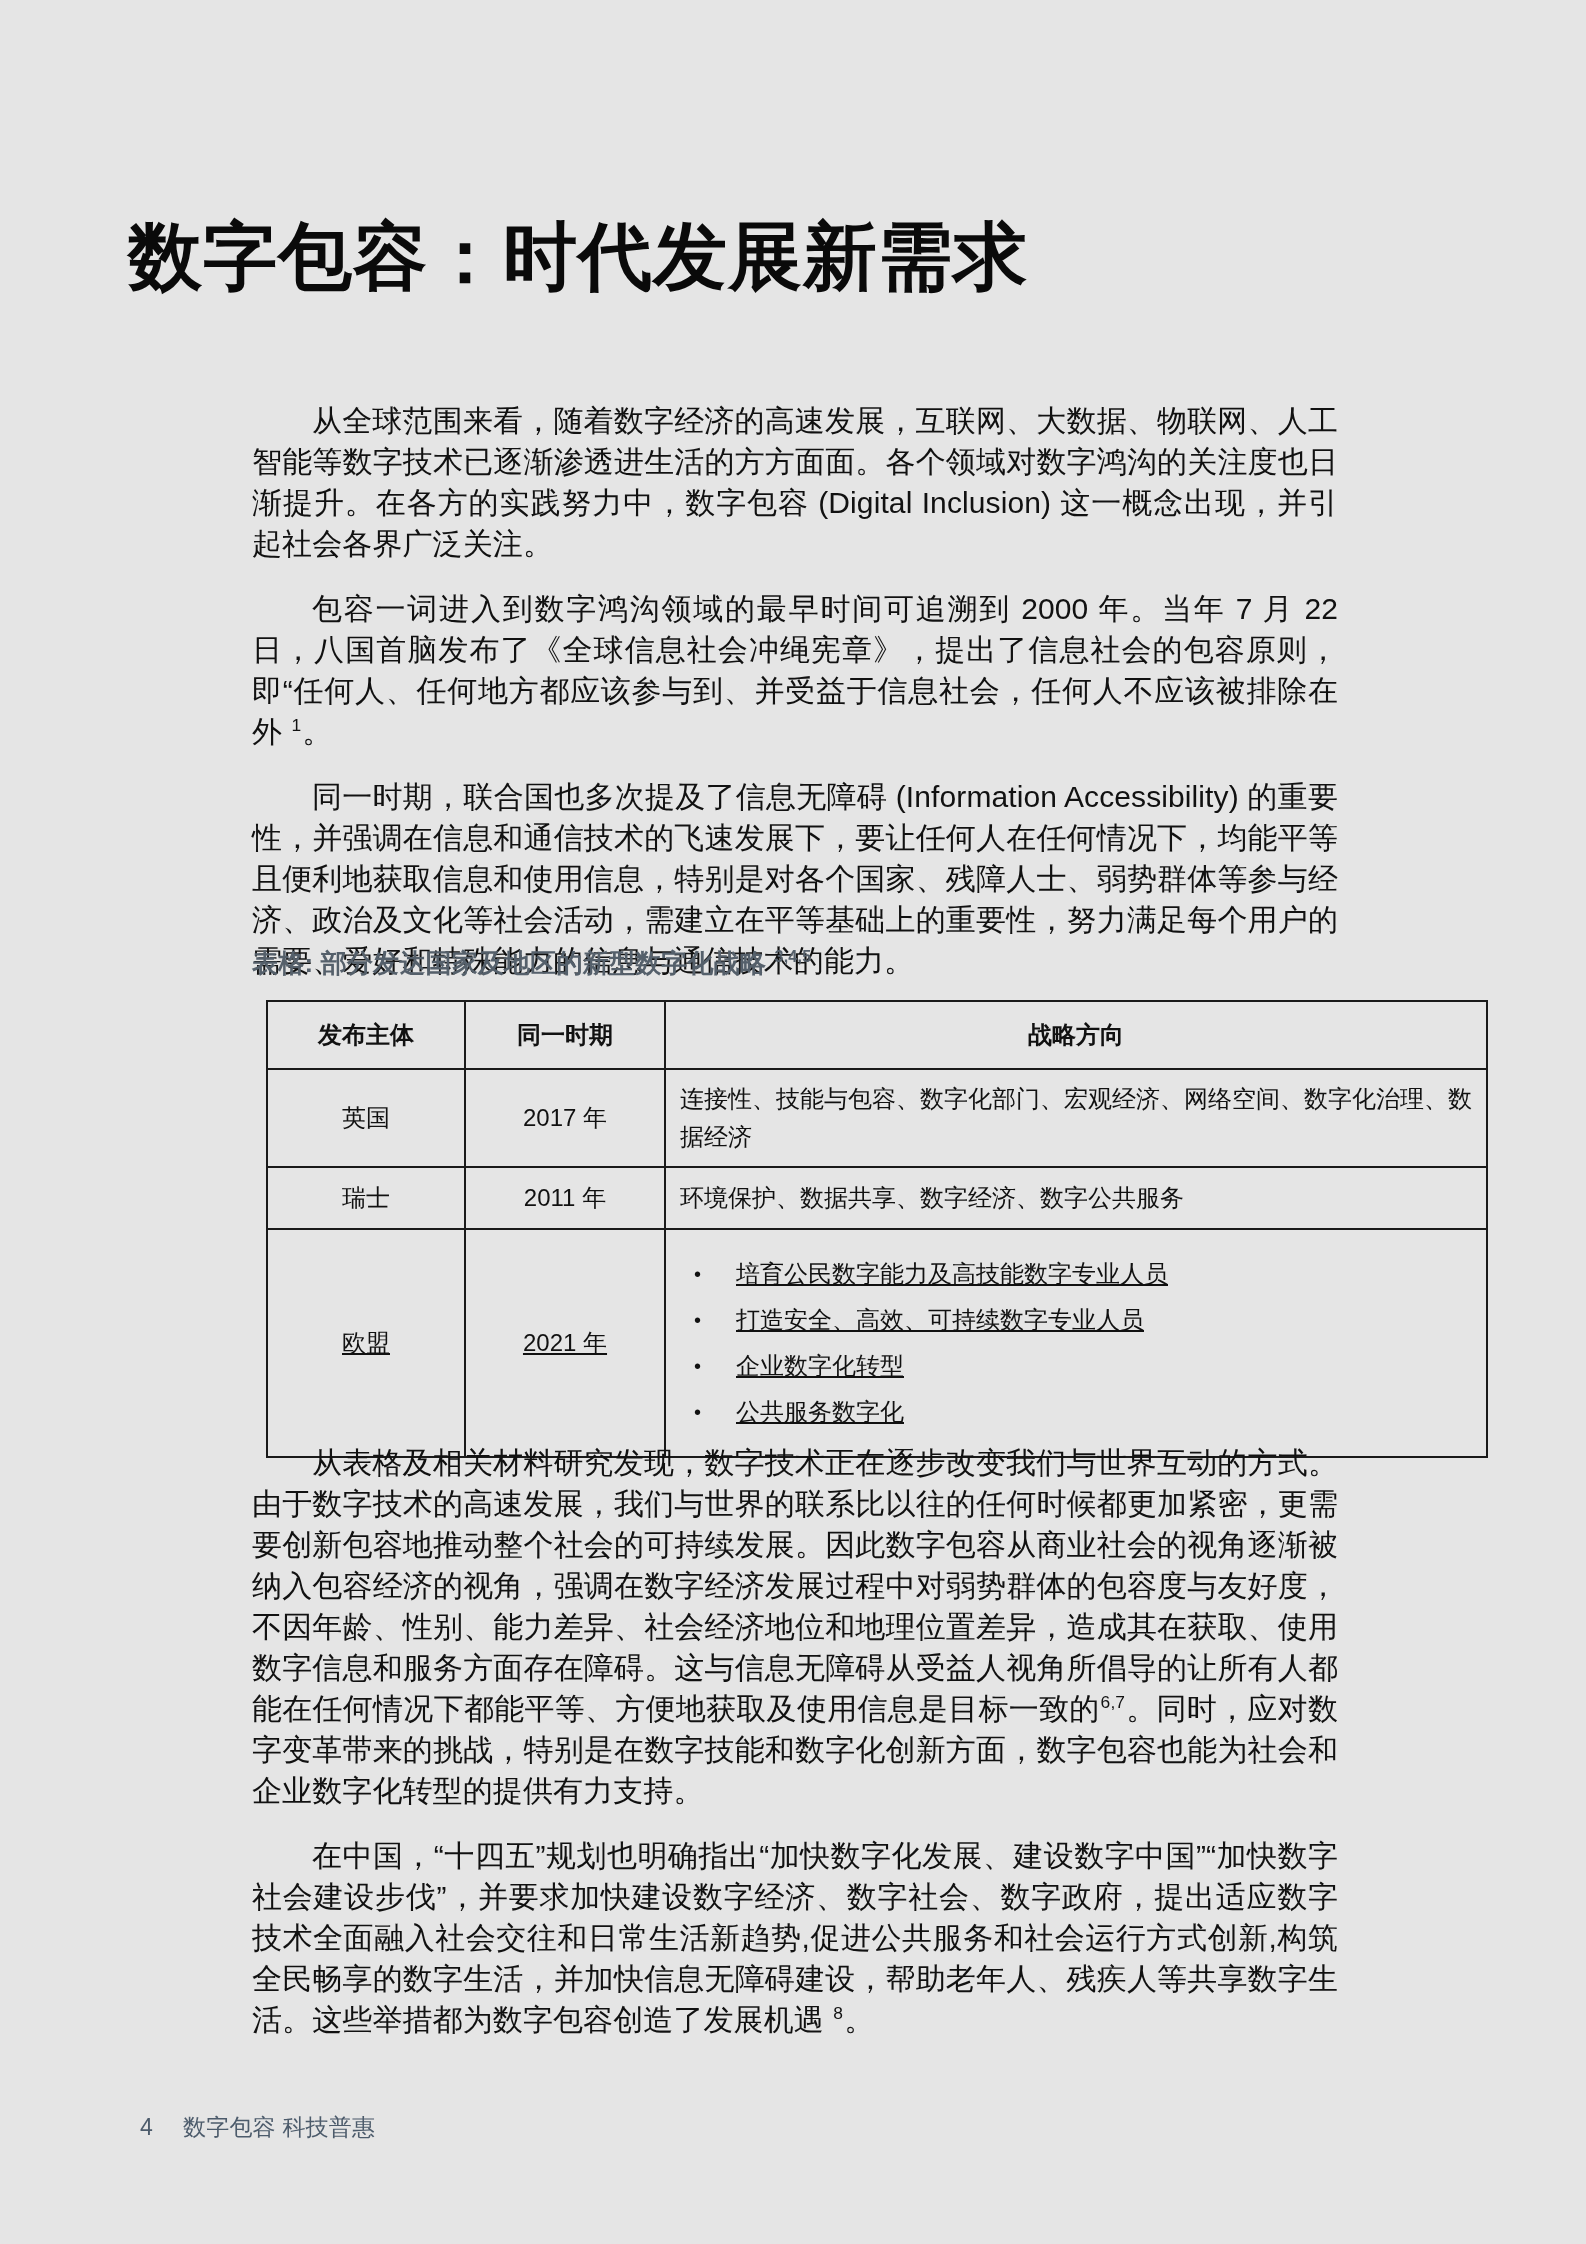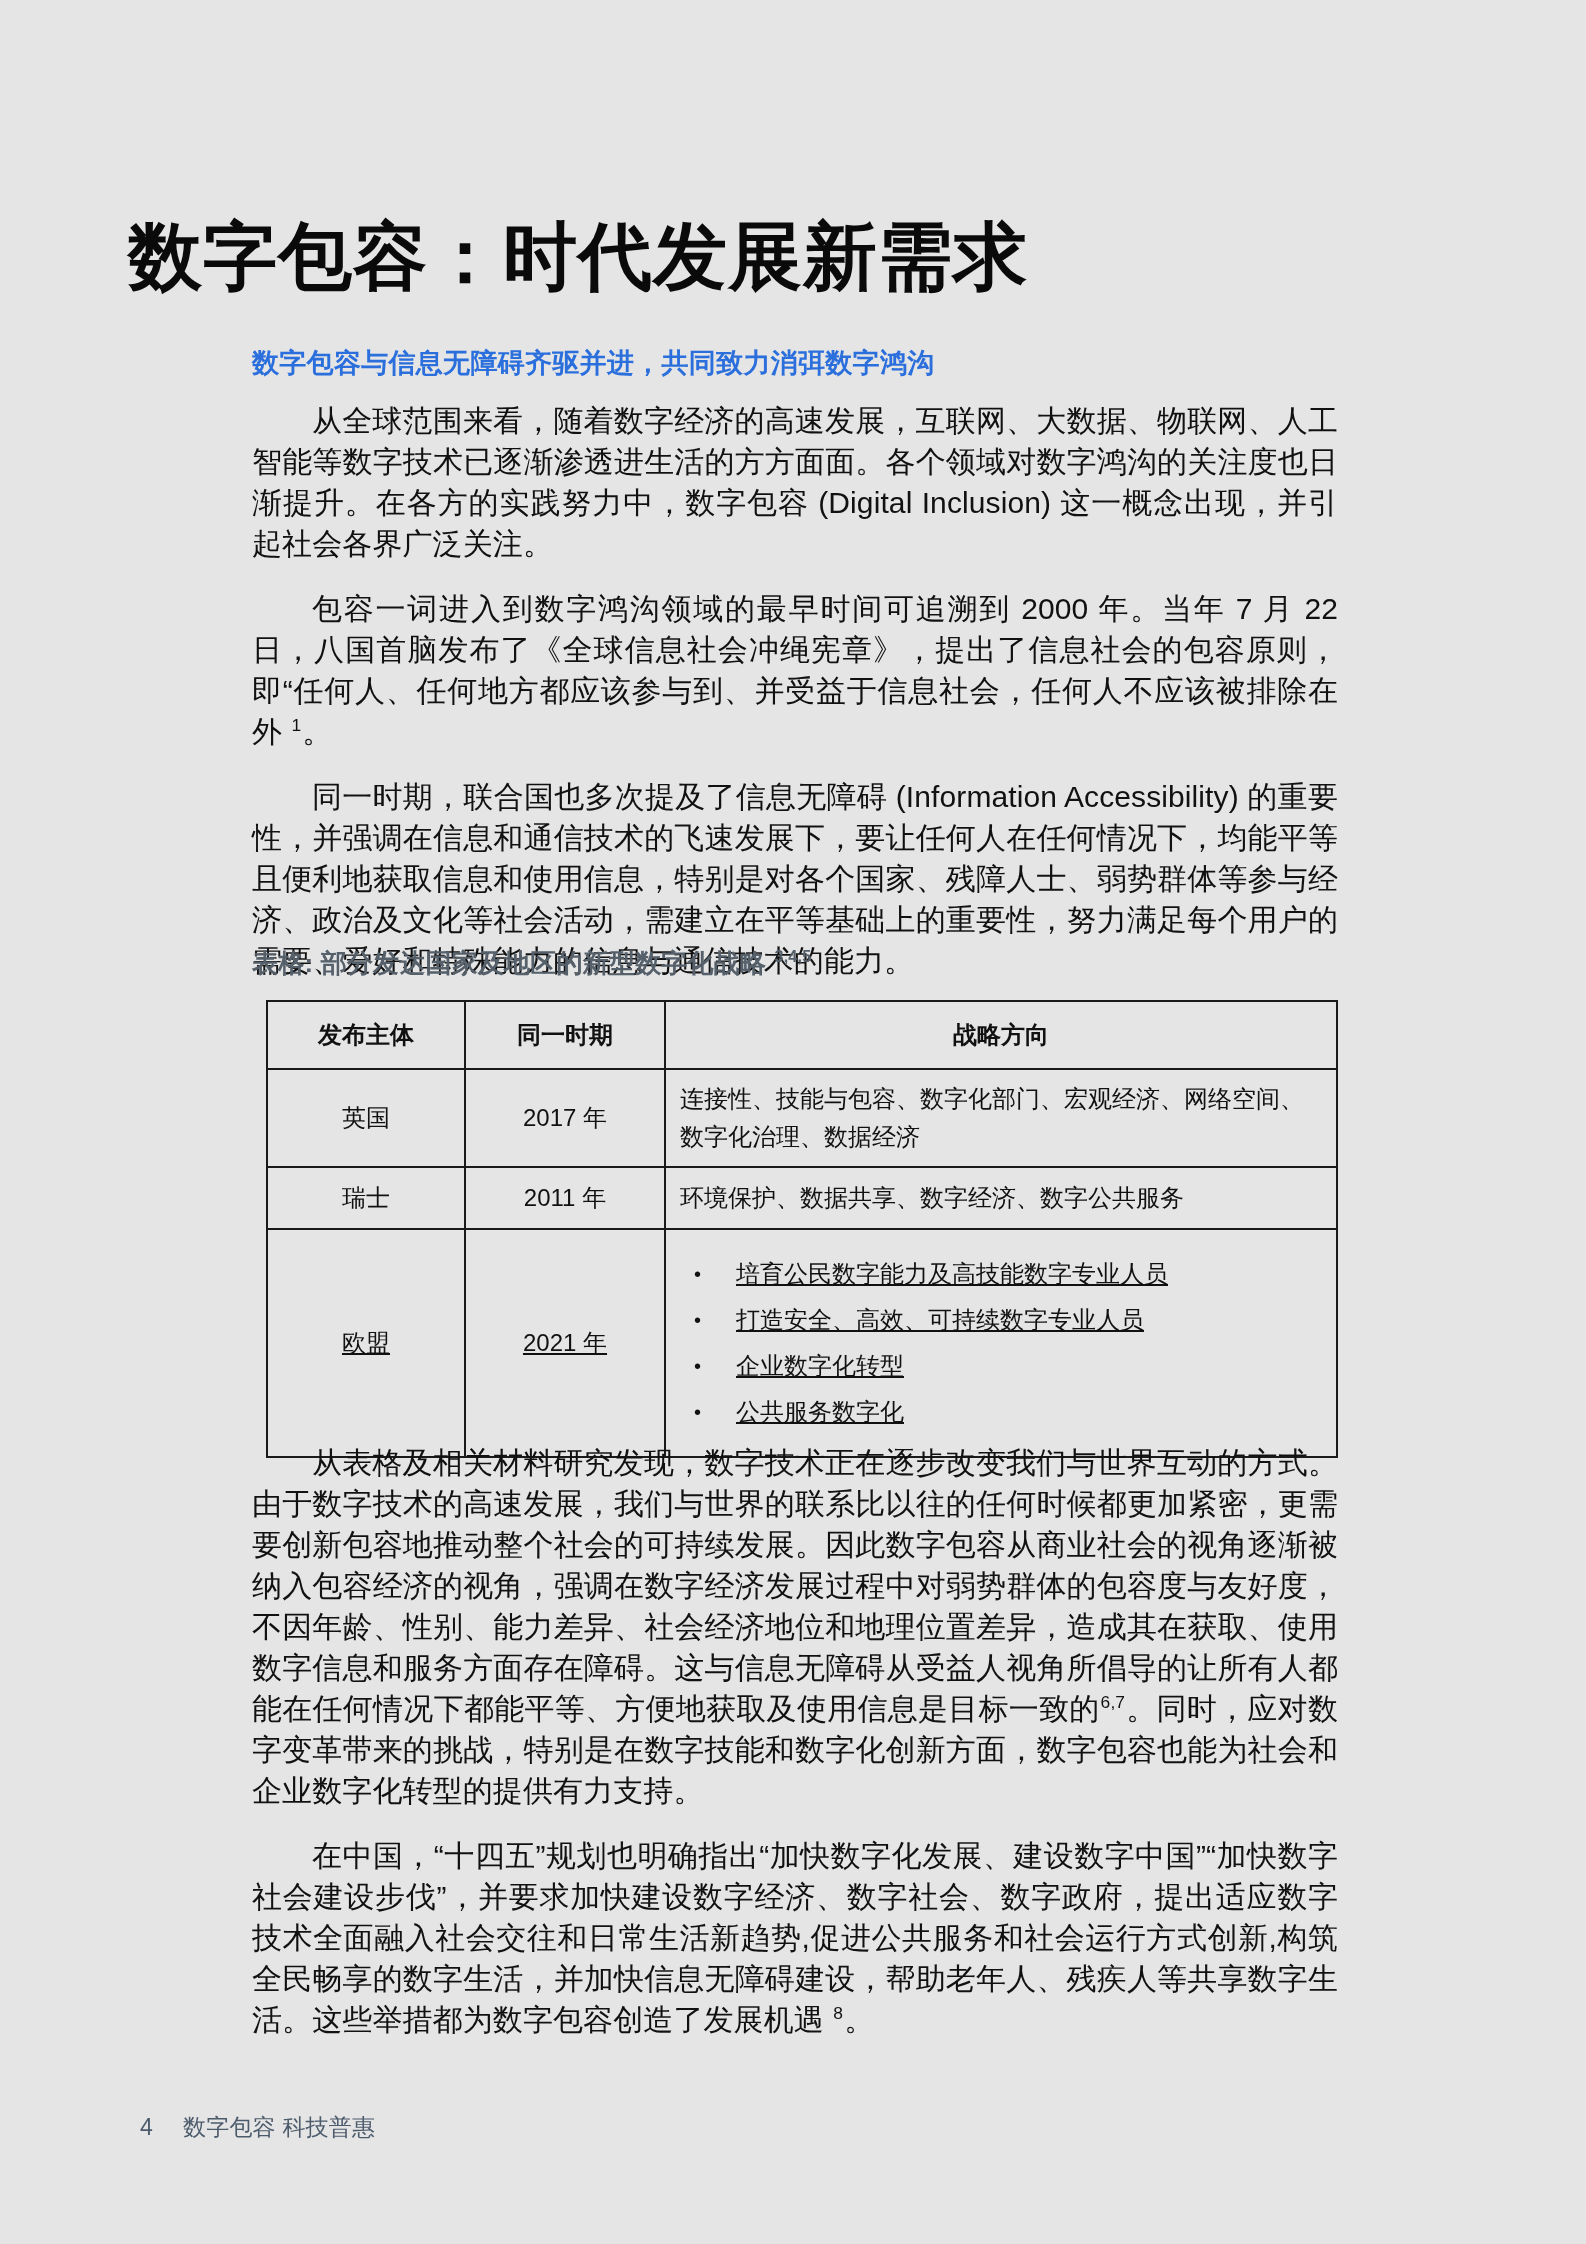--- a/index.html
+++ b/index.html
@@ -171,7 +171,6 @@
 
   <h1 class="page-title">数字包容：时代发展新需求</h1>
 
-  <div class="section-subtitle">数字包容与信息无障碍齐驱并进，共同致力消弭数字鸿沟</div>
 
   <div class="content">
 

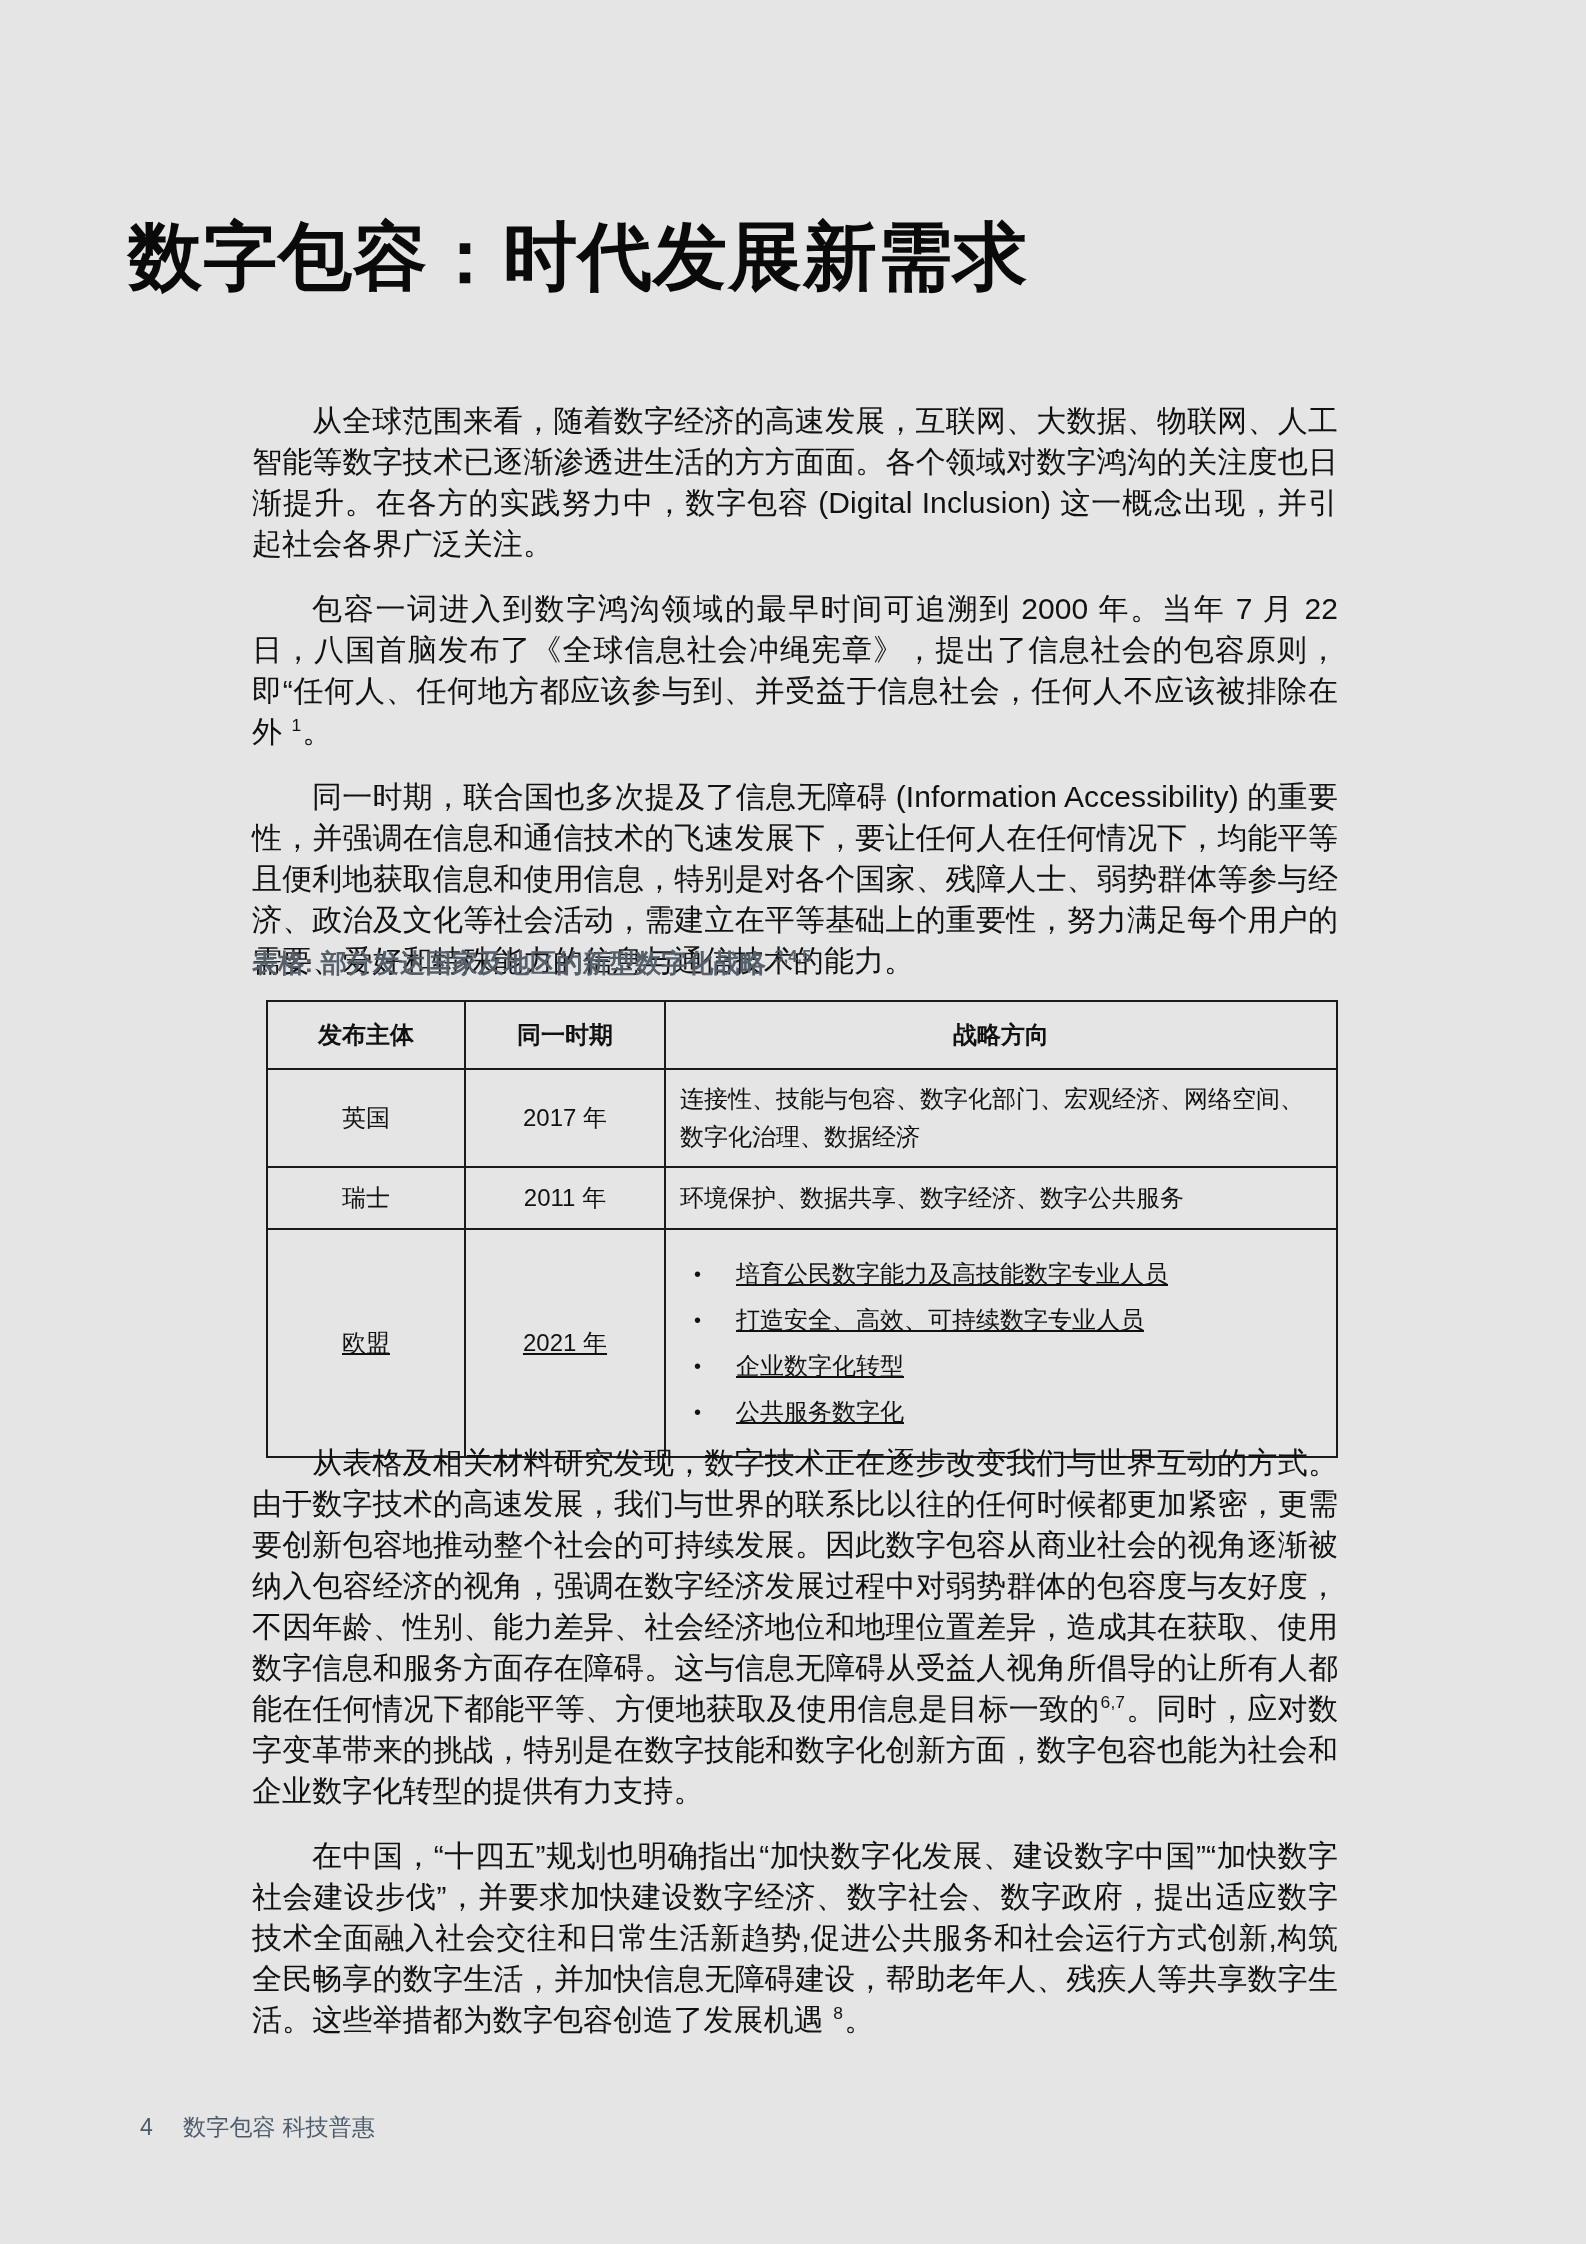--- a/index.html
+++ b/index.html
@@ -92,7 +92,7 @@
     position: absolute;
     left: 266px;
     top: 1000px;
-    width: 1072px;
+    width: 1222px;
   }
   table.data-table {
     border-collapse: collapse;

